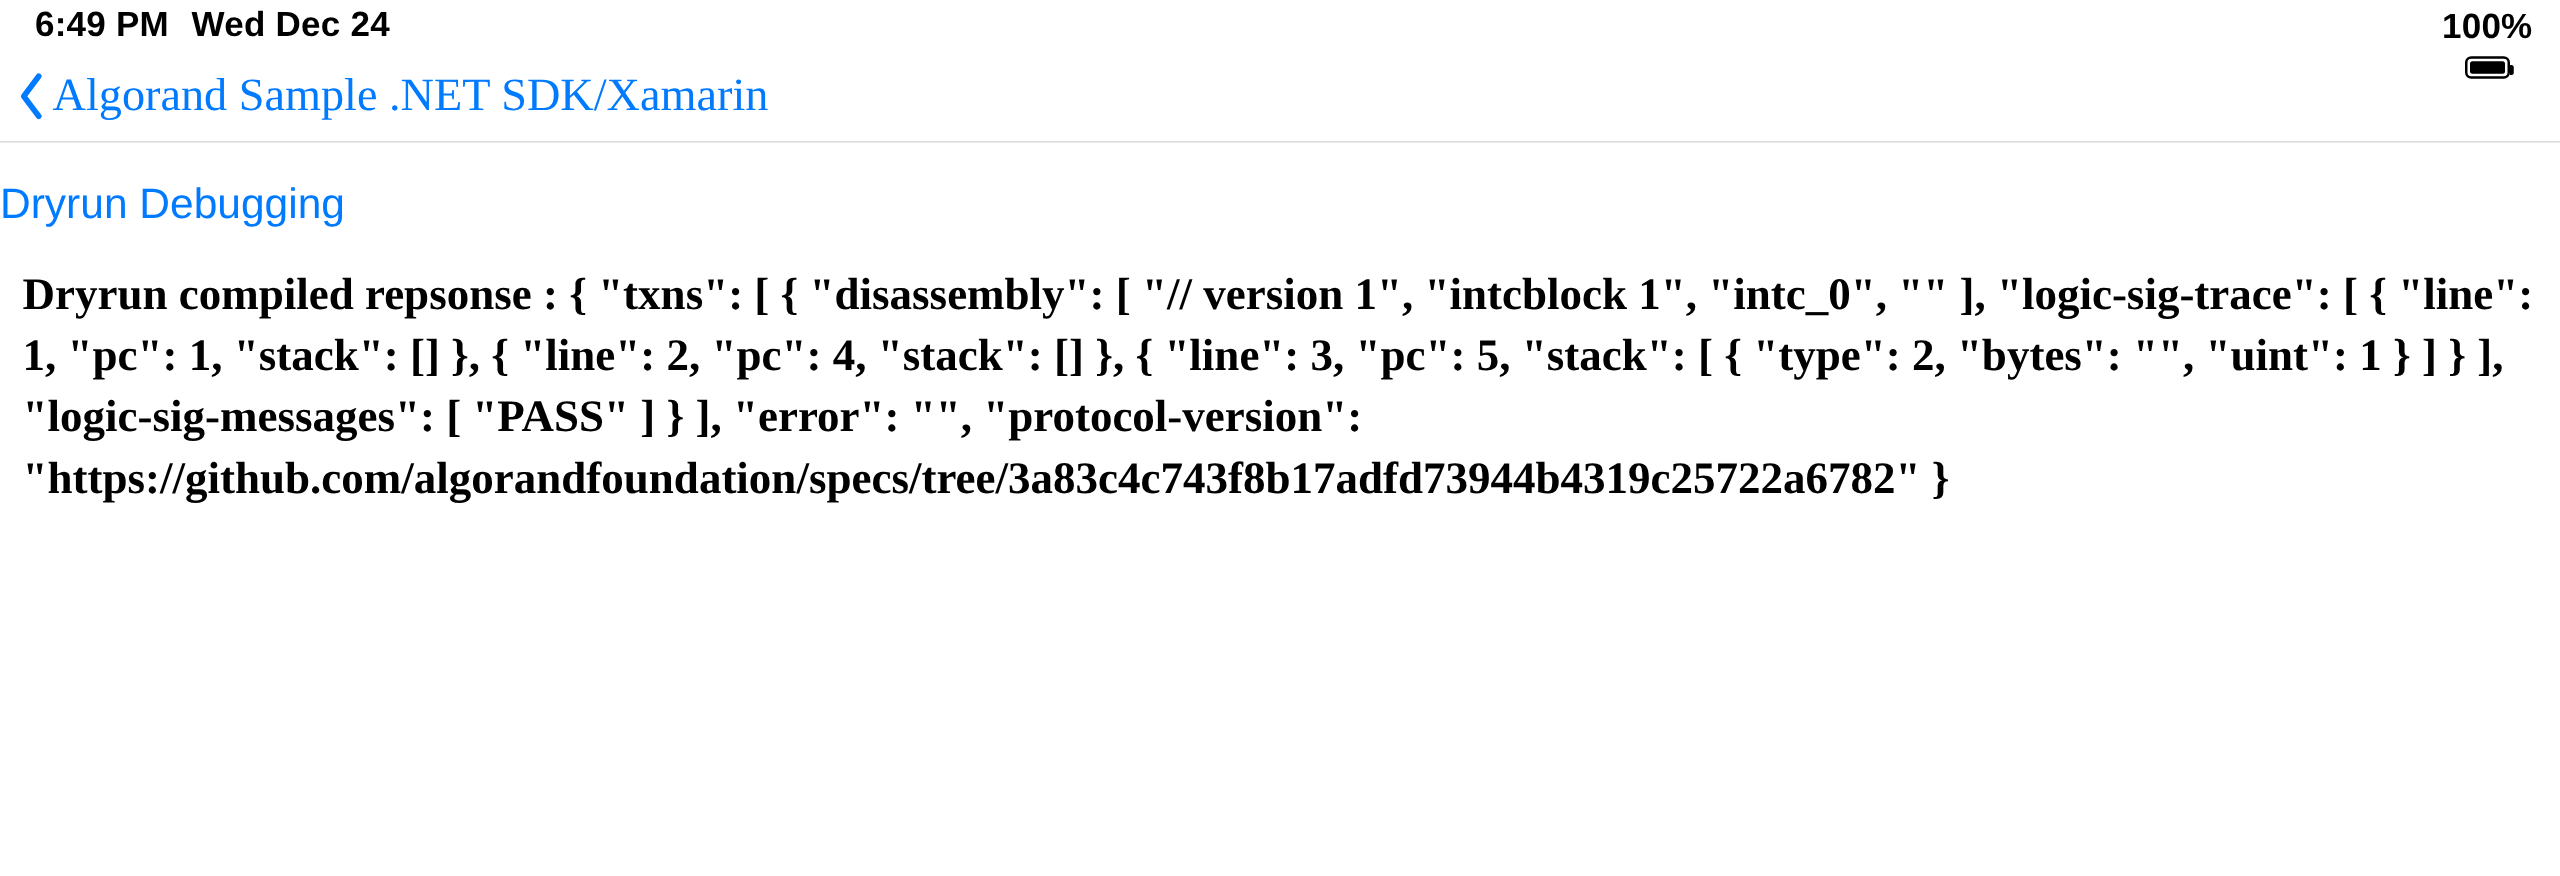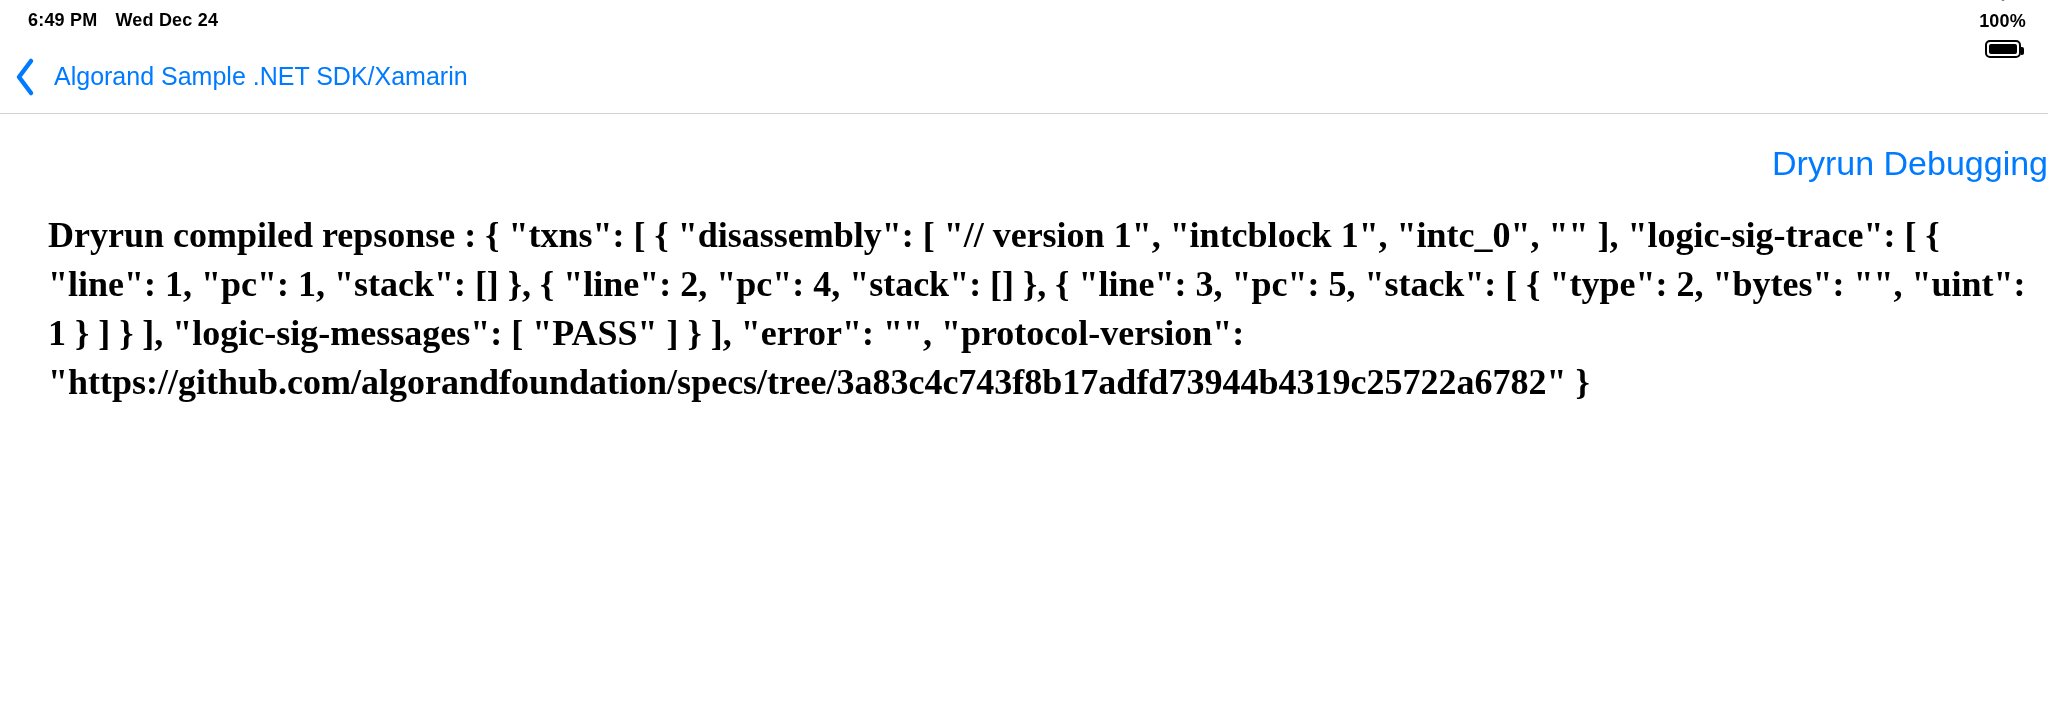--- a/index.html
+++ b/index.html
@@ -14,7 +14,7 @@
       height:40px; width:100%;
       display:flex; align-items:center; justify-content:space-between;
       padding:0 22px 0 28px;
-      font-size:18px; font-weight:600; letter-spacing:0.2px;
+      font-size:28px; font-weight:600; letter-spacing:0.2px;
     }
     .status-left{ display:flex; align-items:center; gap:18px; }
     .status-right{ display:flex; align-items:center; gap:8px;flex-direction:column; }

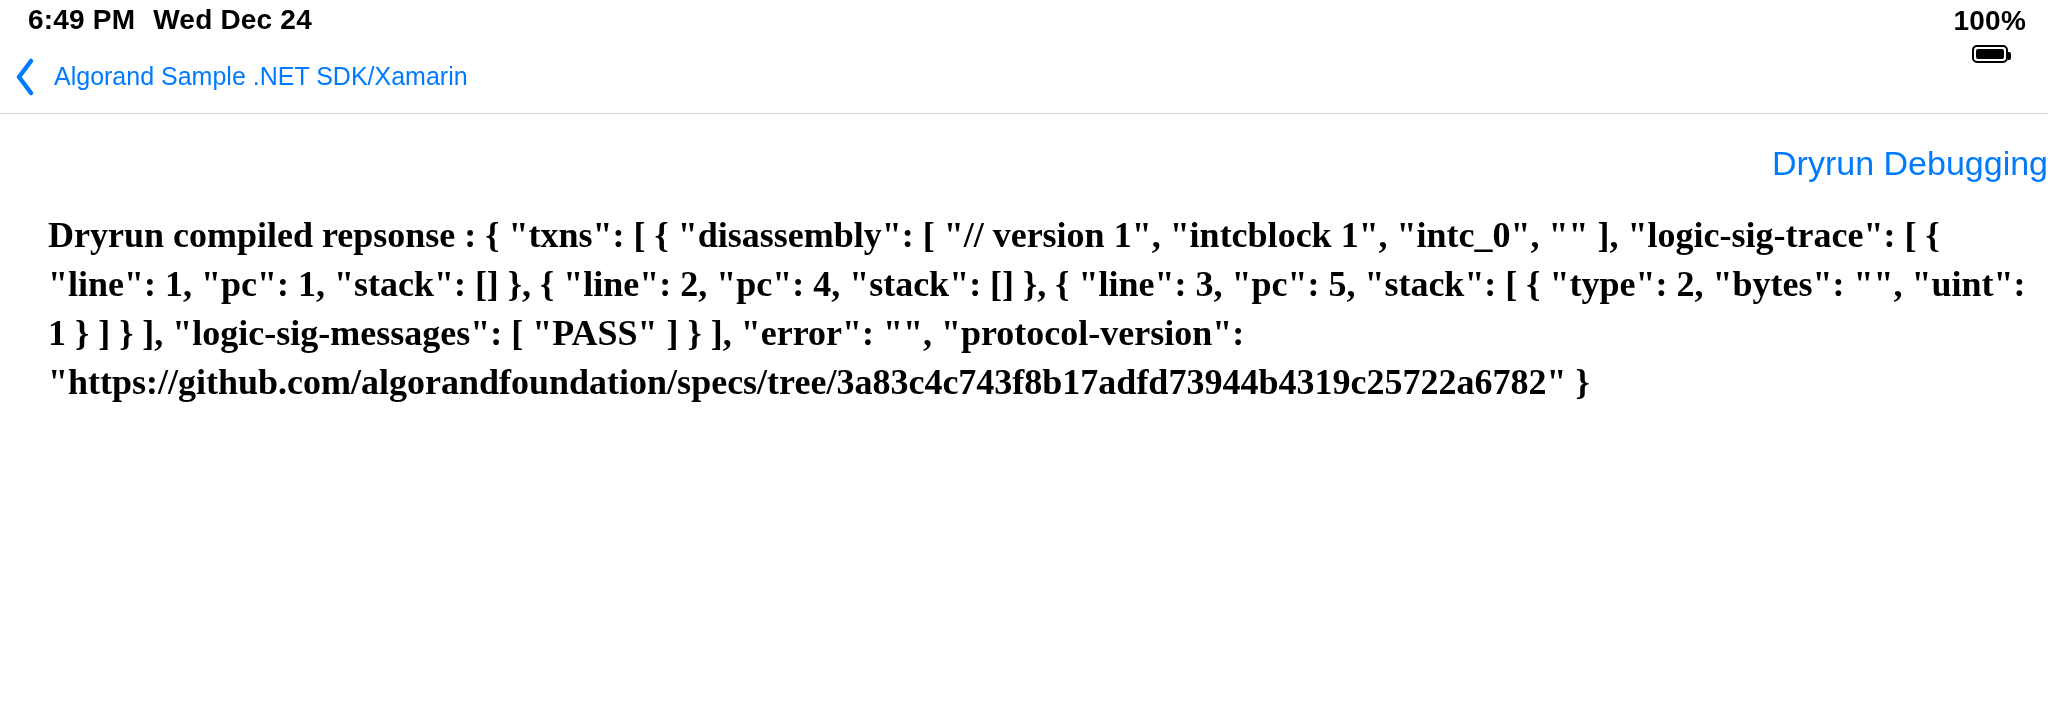--- a/index.html
+++ b/index.html
@@ -34,10 +34,10 @@
       padding:0 14px; border-bottom:1px solid #d1d1d6;
     }
     .back-button{
-      display:flex; align-items:center; gap:18px;
-      color:#007aff; font-size:25px; font-weight:400;
+      display:flex; align-items:center; gap:6px;
+      color:#007aff; font-size:37px; font-weight:400;
       cursor:pointer; user-select:none;
-      background:none;border:none;font-family:Liberation Sans, sans-serif;padding:0;
+      background:none;border:none;font-family:Liberation Serif, serif;padding:0;
     }
     .back-button .chev{ width:22px; height:40px; }
     

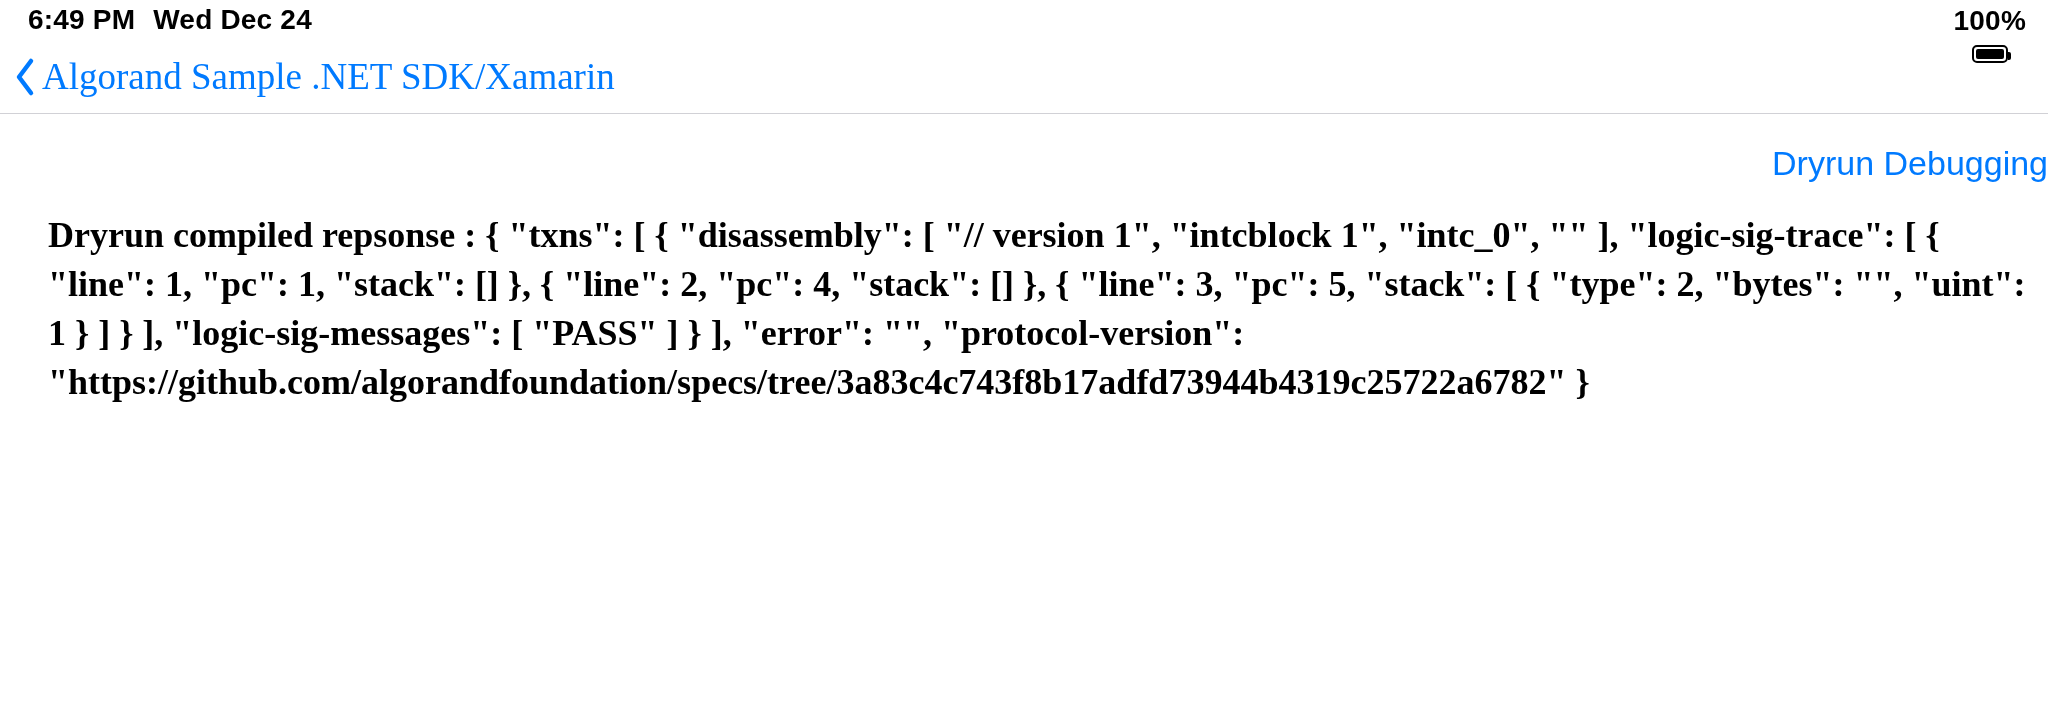--- a/index.html
+++ b/index.html
@@ -42,7 +42,7 @@
     .back-button .chev{ width:22px; height:40px; }
     
     .page-title{
-      text-align:right; color:#007aff;
+      text-align:left; color:#007aff;
       font-size:34px; font-weight:400;
       padding:30px 0 28px 0; user-select:none;
     }

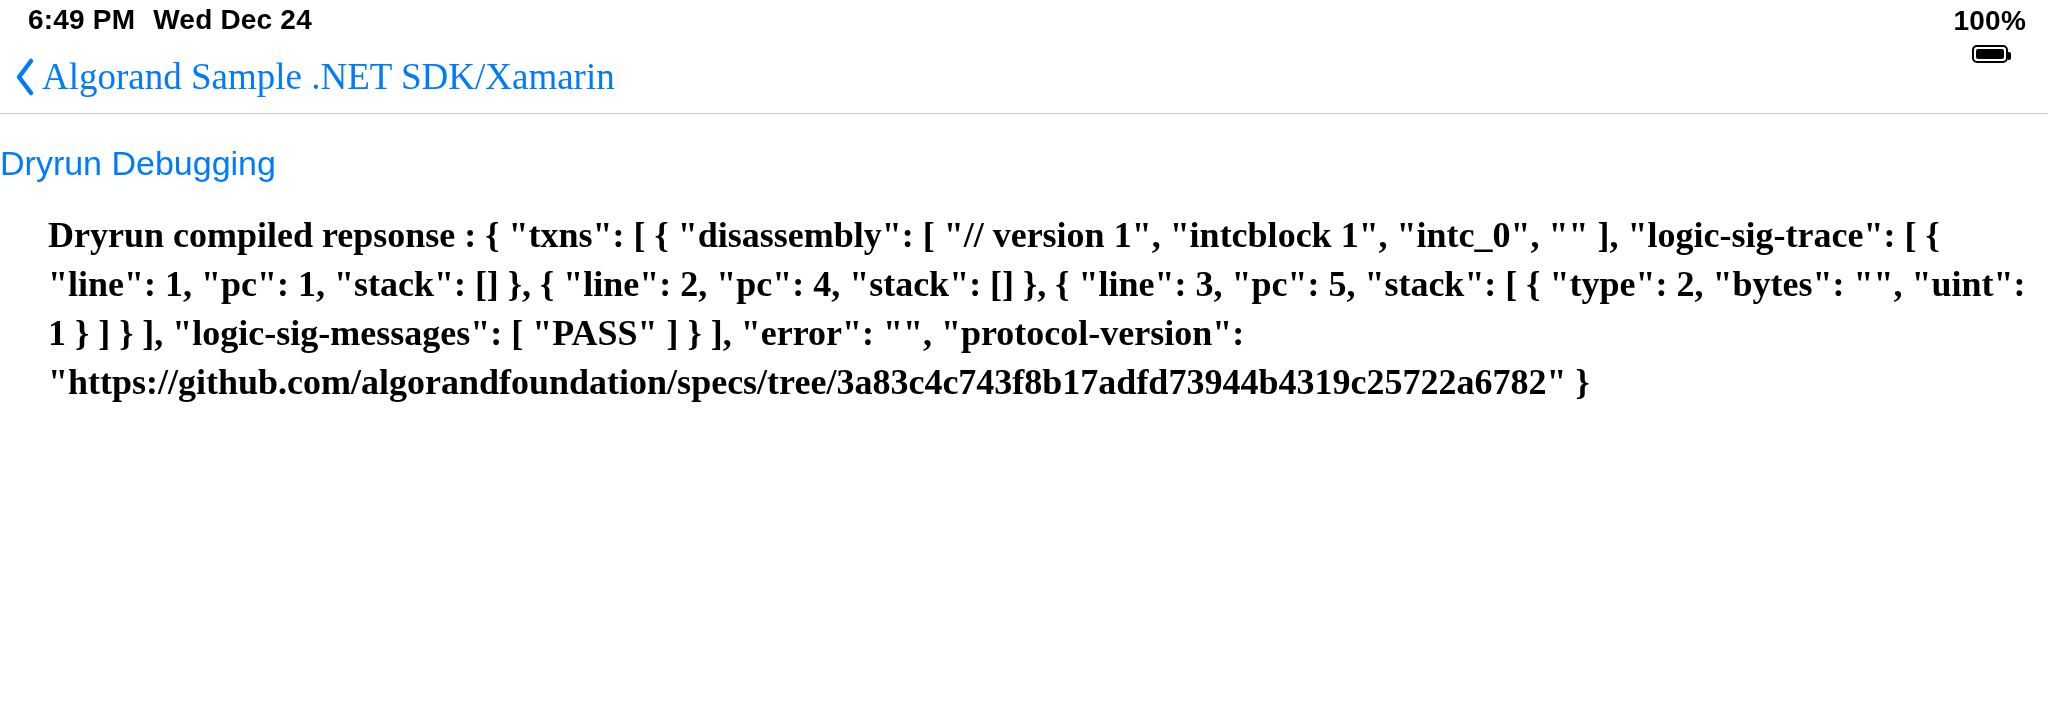--- a/index.html
+++ b/index.html
@@ -51,7 +51,7 @@
       padding:0 18px;
       font-family:"Times New Roman", Times, serif;
       font-size:36px; line-height:1.36; font-weight:700;
-      color:#000; word-break:break-word;margin-left:30px;
+      color:#000; word-break:break-word;
     }
   </style>
 </head>

